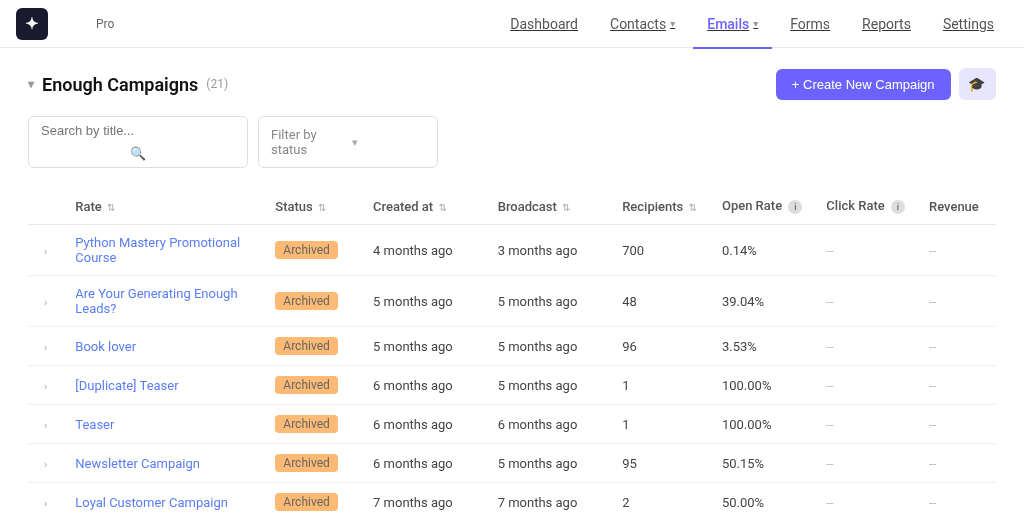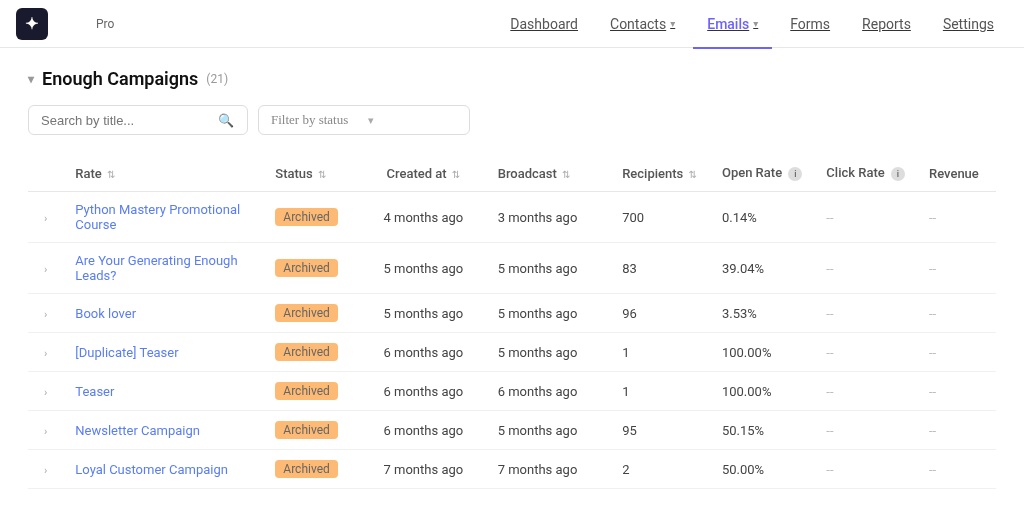--- a/index.html
+++ b/index.html
@@ -143,6 +143,12 @@
       <span>Enough Campaigns</span>
       <span class="campaigns-count">(21)</span>
     </div>
+    <div class="header-actions">
+      <button class="btn-create">+ Create New Campaign</button>
+      <button class="btn-icon">
+        <span>🎓</span>
+      </button>
+    </div>
   </div>
 
   <div class="filters">

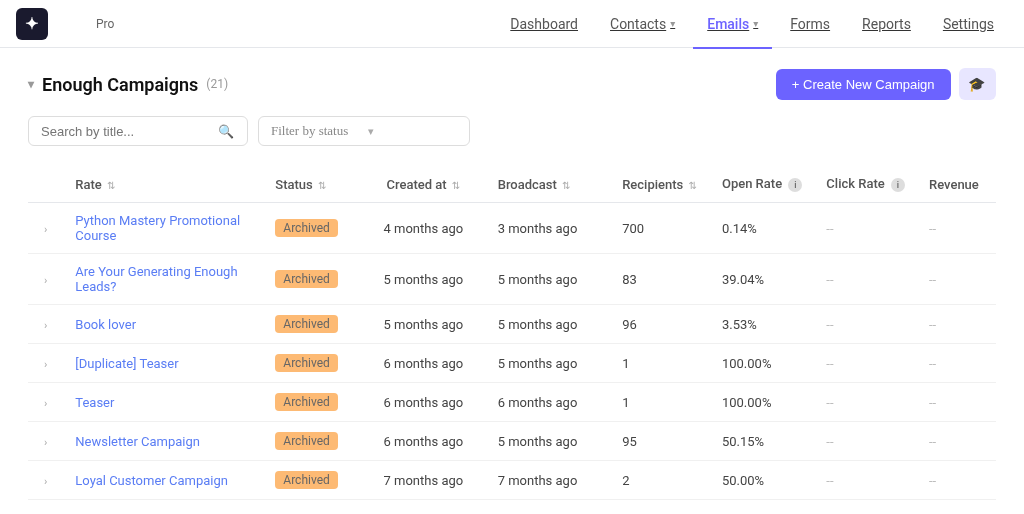--- a/index.html
+++ b/index.html
@@ -57,7 +57,7 @@
     .filters { display: flex; gap: 10px; margin-bottom: 20px; }
     .search-box {
       display: flex; align-items: center; border: 1px solid #ddd;
-      border-radius: 6px; padding: 6px 12px; gap: 8px; width: 220px;
+      border-radius: 6px; padding: 6px 12px; gap: 8px; width: 220px; flex-direction: column;
     }
     .search-box input {
       border: none; outline: none; font-size: 13px; color: #555; background: transparent; width: 100%;

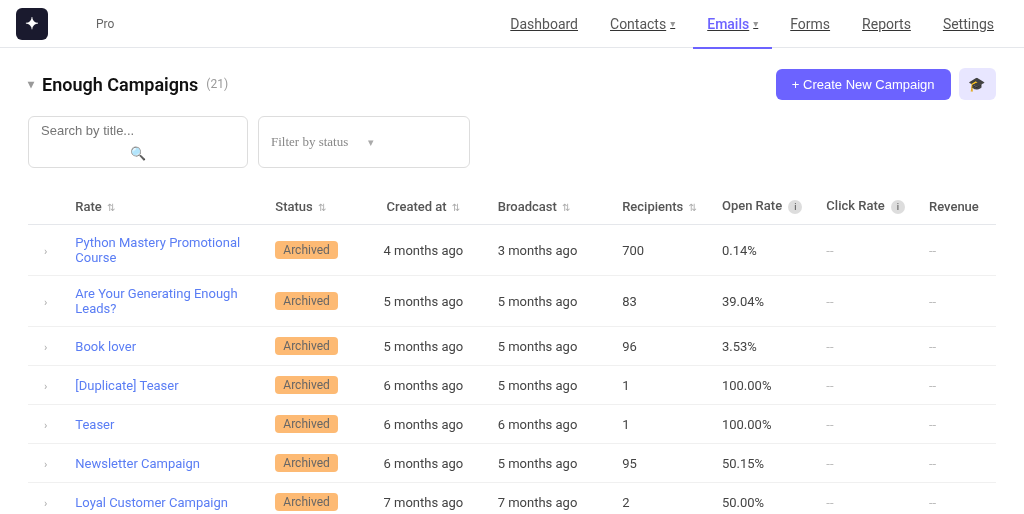--- a/index.html
+++ b/index.html
@@ -65,7 +65,7 @@
     .search-icon { color: #aaa; font-size: 13px; }
     .status-filter {
       display: flex; align-items: center; border: 1px solid #ddd;
-      border-radius: 6px; padding: 6px 12px; gap: 8px; width: 212px; cursor: pointer; font-family: Liberation Serif, serif;
+      border-radius: 6px; padding: 6px 12px; gap: 8px; width: 180px; cursor: pointer;
     }
     .status-filter span { color: #888; font-size: 13px; flex: 1; }
     .status-filter .chev { color: #aaa; font-size: 11px; }

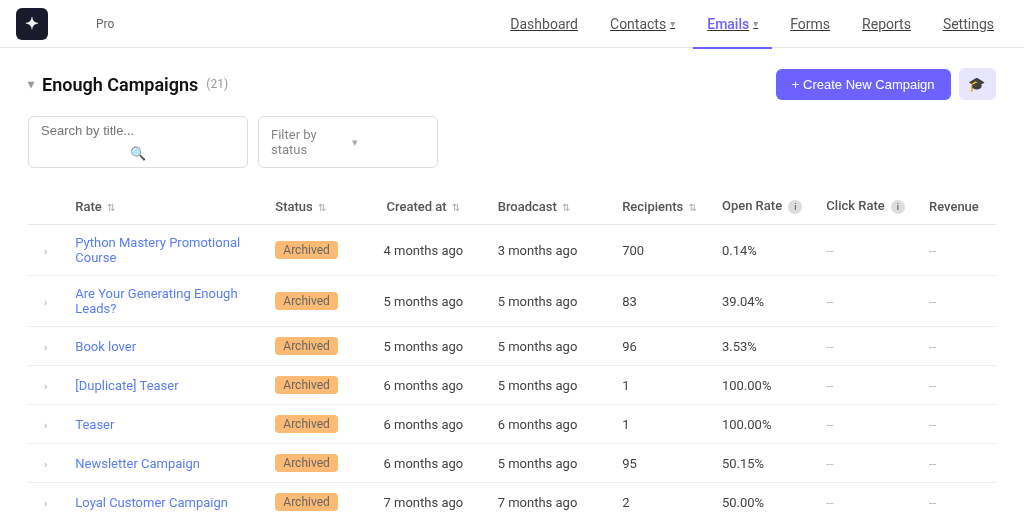--- a/index.html
+++ b/index.html
@@ -96,7 +96,7 @@
     .col-expand { width: 24px; }
     .col-title { min-width: 200px; }
     .col-status { width: 100px; }
-    .col-created { width: 130px; text-align: center; }
+    .col-created { width: 130px; }
     .col-broadcast { width: 130px; }
     .col-recipients { width: 100px; }
     .col-openrate { width: 100px; }

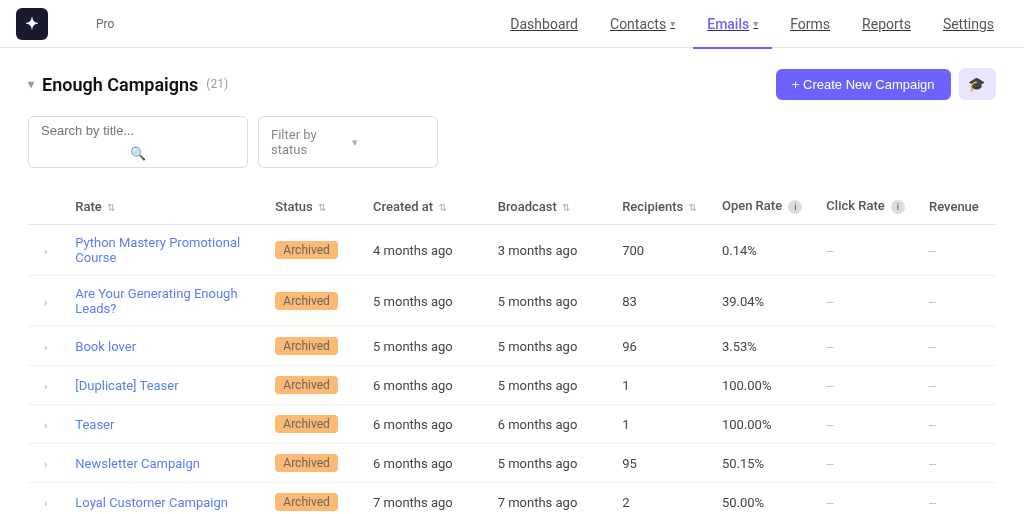--- a/index.html
+++ b/index.html
@@ -218,7 +218,7 @@
       <td class="col-status"><span class="status-badge">Archived</span></td>
       <td class="col-created">5 months ago</td>
       <td class="col-broadcast">5 months ago</td>
-      <td class="col-recipients">83</td>
+      <td class="col-recipients">48</td>
       <td class="col-openrate">39.04%</td>
       <td class="col-clickrate"><span class="dash">--</span></td>
       <td class="col-revenue"><span class="dash">--</span></td>

